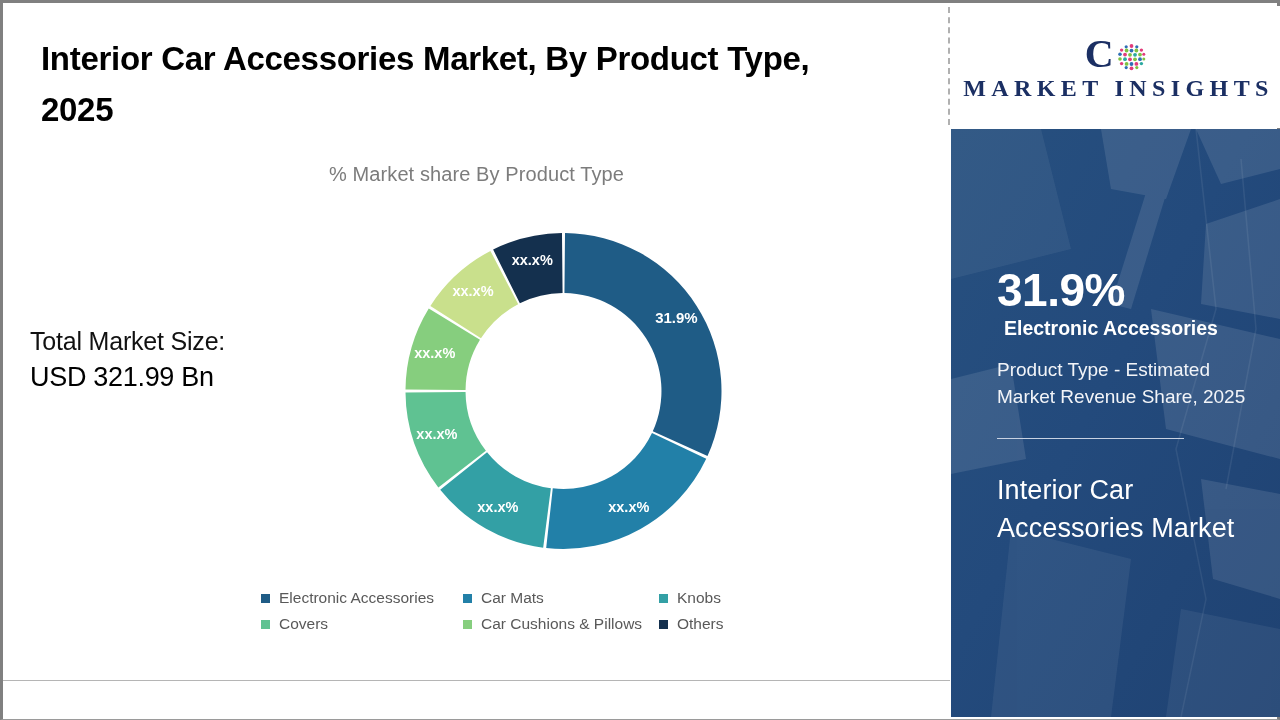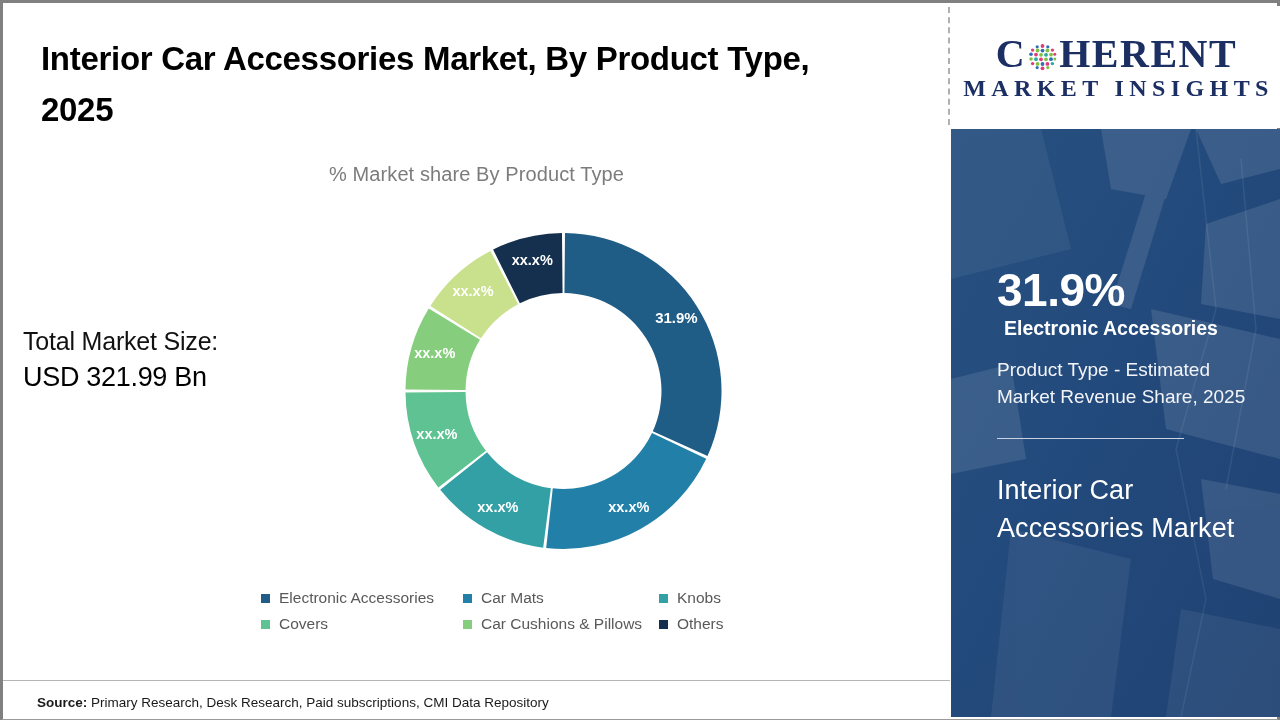--- a/index.html
+++ b/index.html
@@ -332,7 +332,6 @@
           <circle cx="20.8" cy="25.6" r="1.6" fill="#7fc241"></circle>
         </svg>
       </span>
-      <span>HERENT</span>
     </div>
     <div id="logo-tagline">MARKET INSIGHTS</div>
   </div>

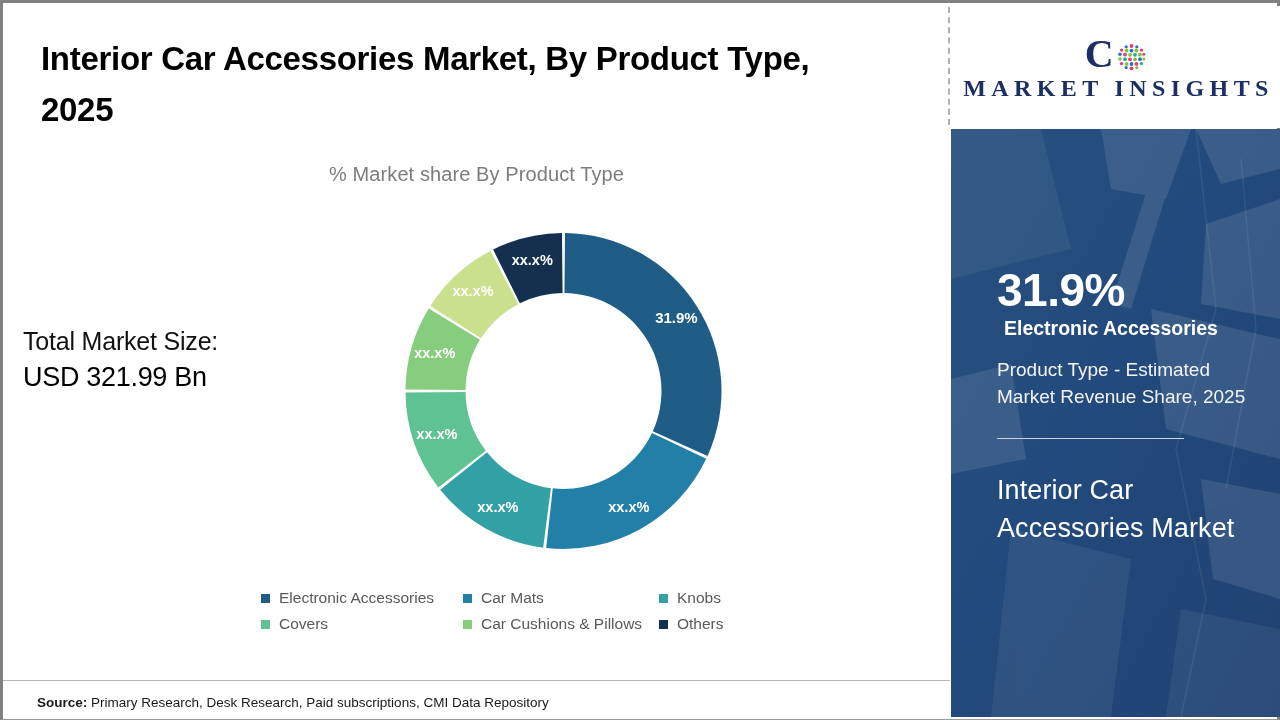--- a/index.html
+++ b/index.html
@@ -50,7 +50,7 @@
 
   #market-size-block {
     position: absolute;
-    left: 20px; top: 322px;
+    left: 27px; top: 322px;
     width: 290px;
   }
   #market-size-label {

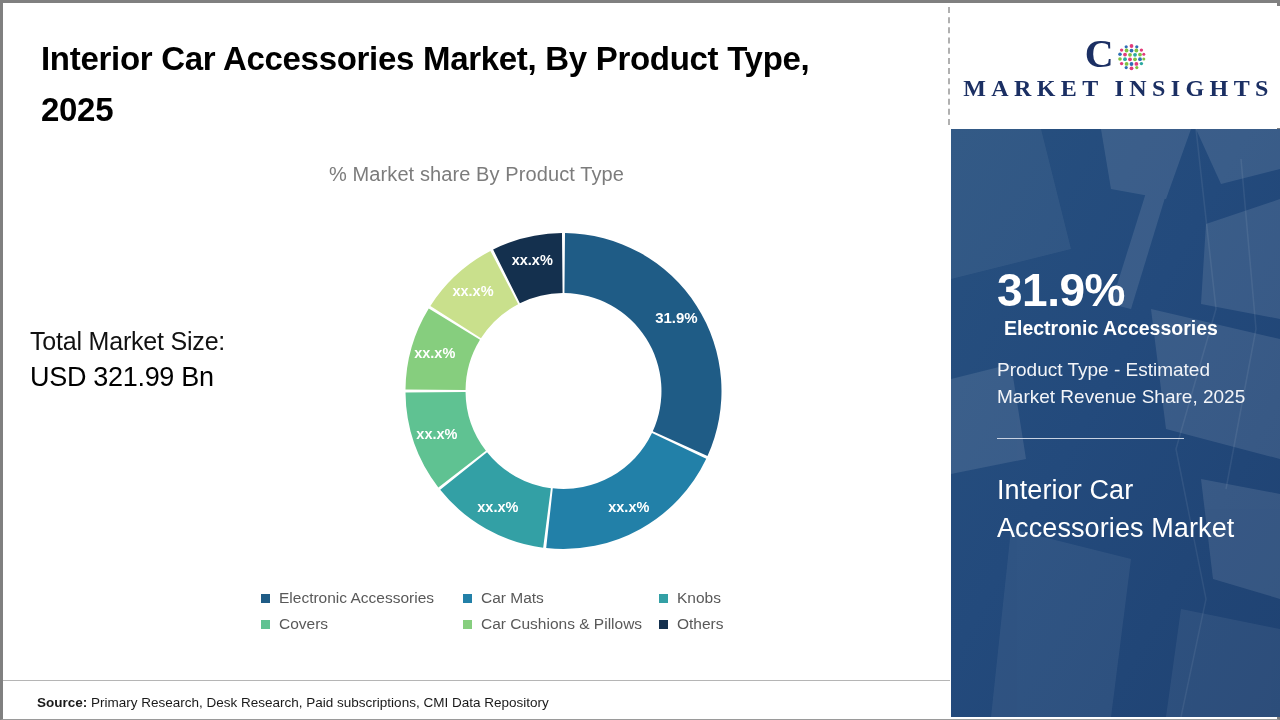--- a/index.html
+++ b/index.html
@@ -290,9 +290,6 @@
     </div>
 
     <div id="source-rule"></div>
-    <div id="source-line">
-      <b>Source:</b><span> Primary Research, Desk Research, Paid subscriptions, CMI Data Repository</span>
-    </div>
   </div>
 
   <div id="divider-dashed"></div>

